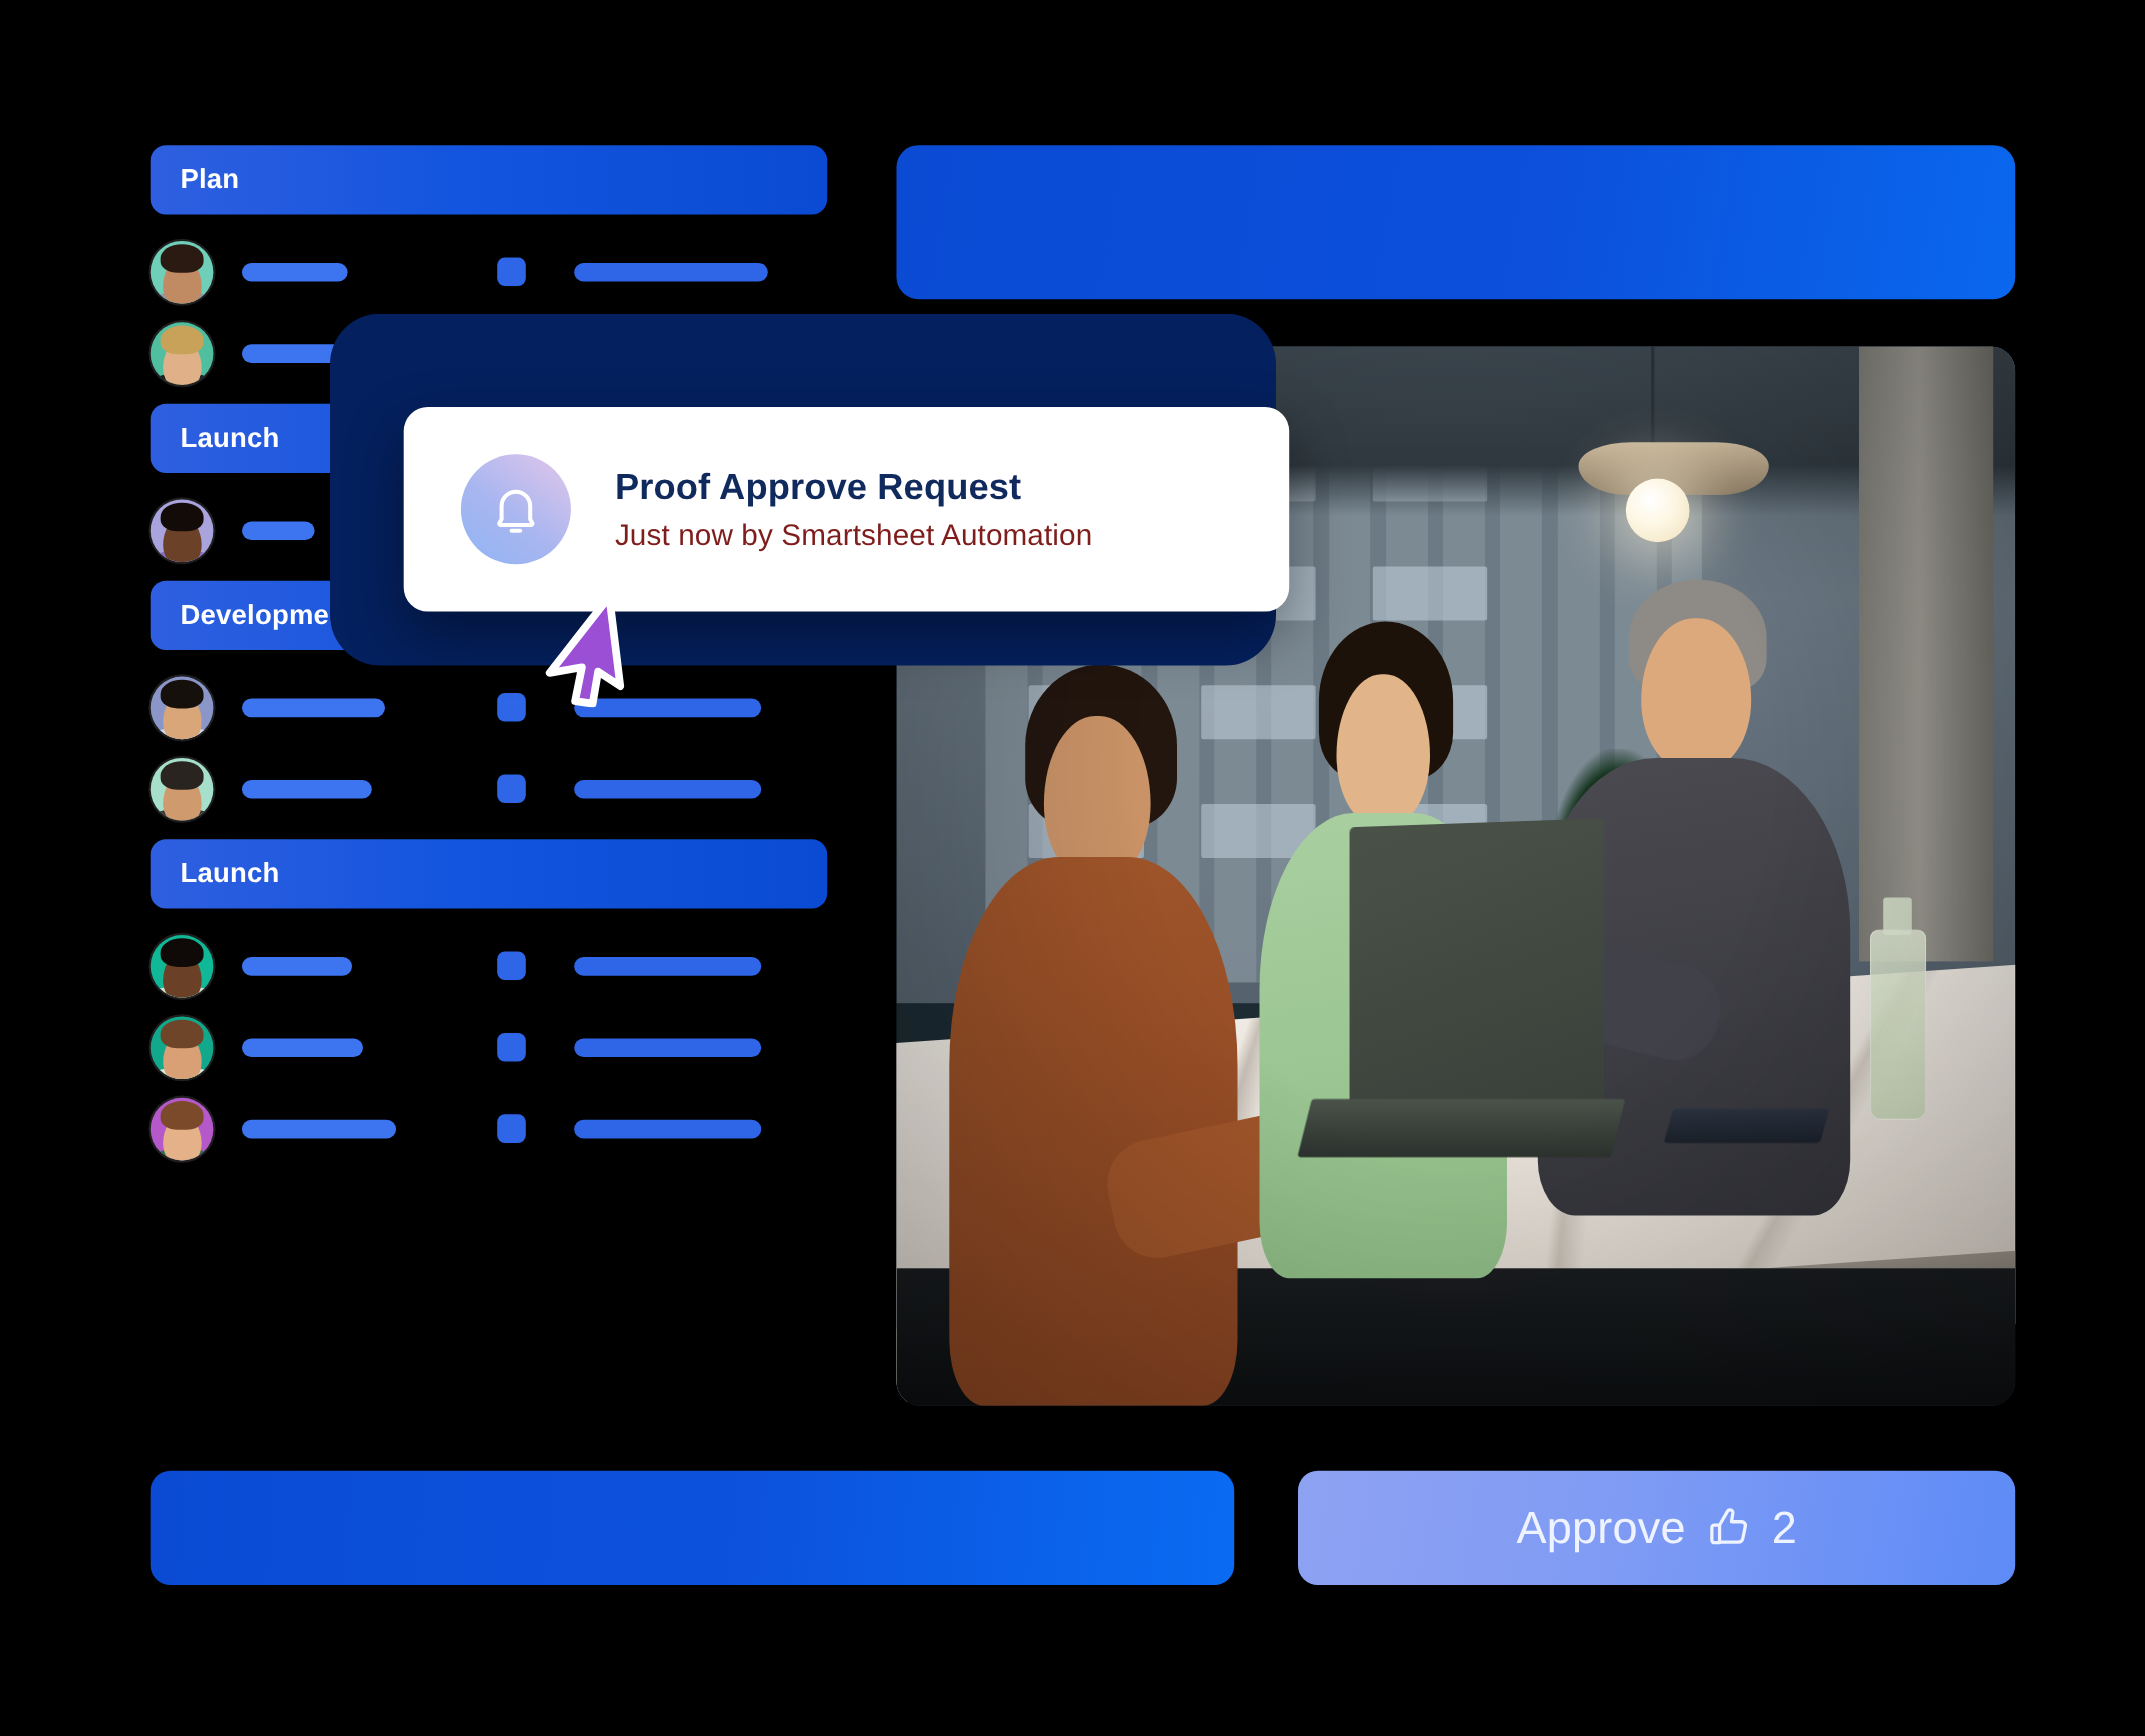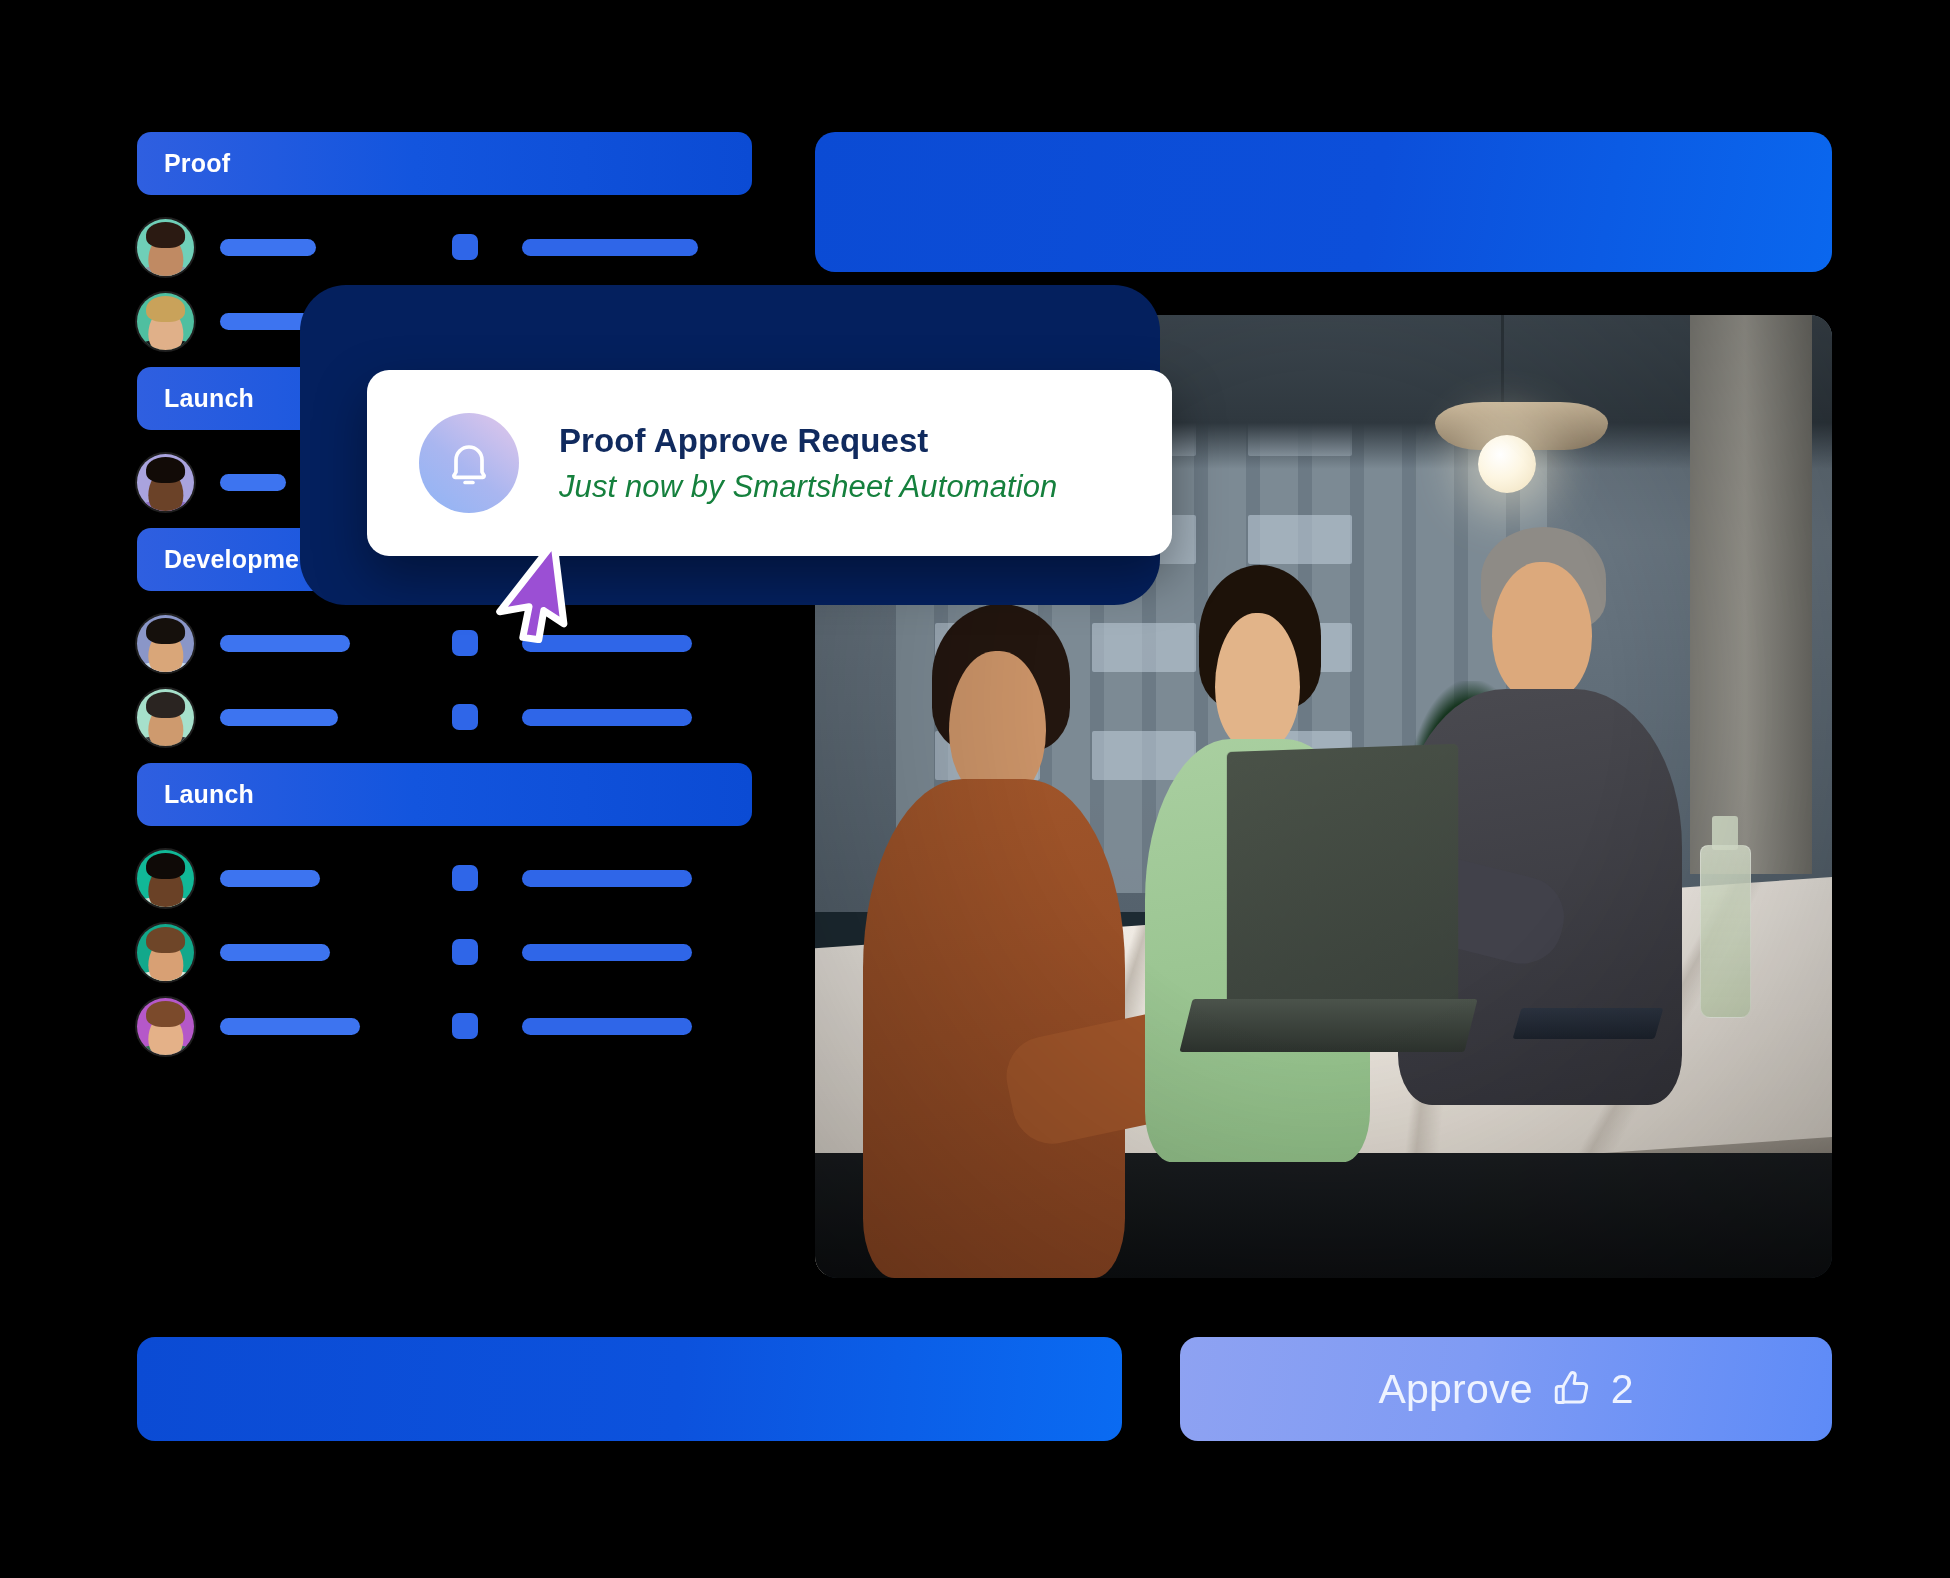--- a/index.html
+++ b/index.html
@@ -364,7 +364,7 @@
   <div class="left-col" id="task-list">
       <div class="group">
         <div class="section-bar">
-          <span class="section-bar-label">Proof</span>
+          <span class="section-bar-label">Plan</span>
         </div>
         <div class="task-row">
           <div class="avatar" style="background: rgb(111, 207, 184);">

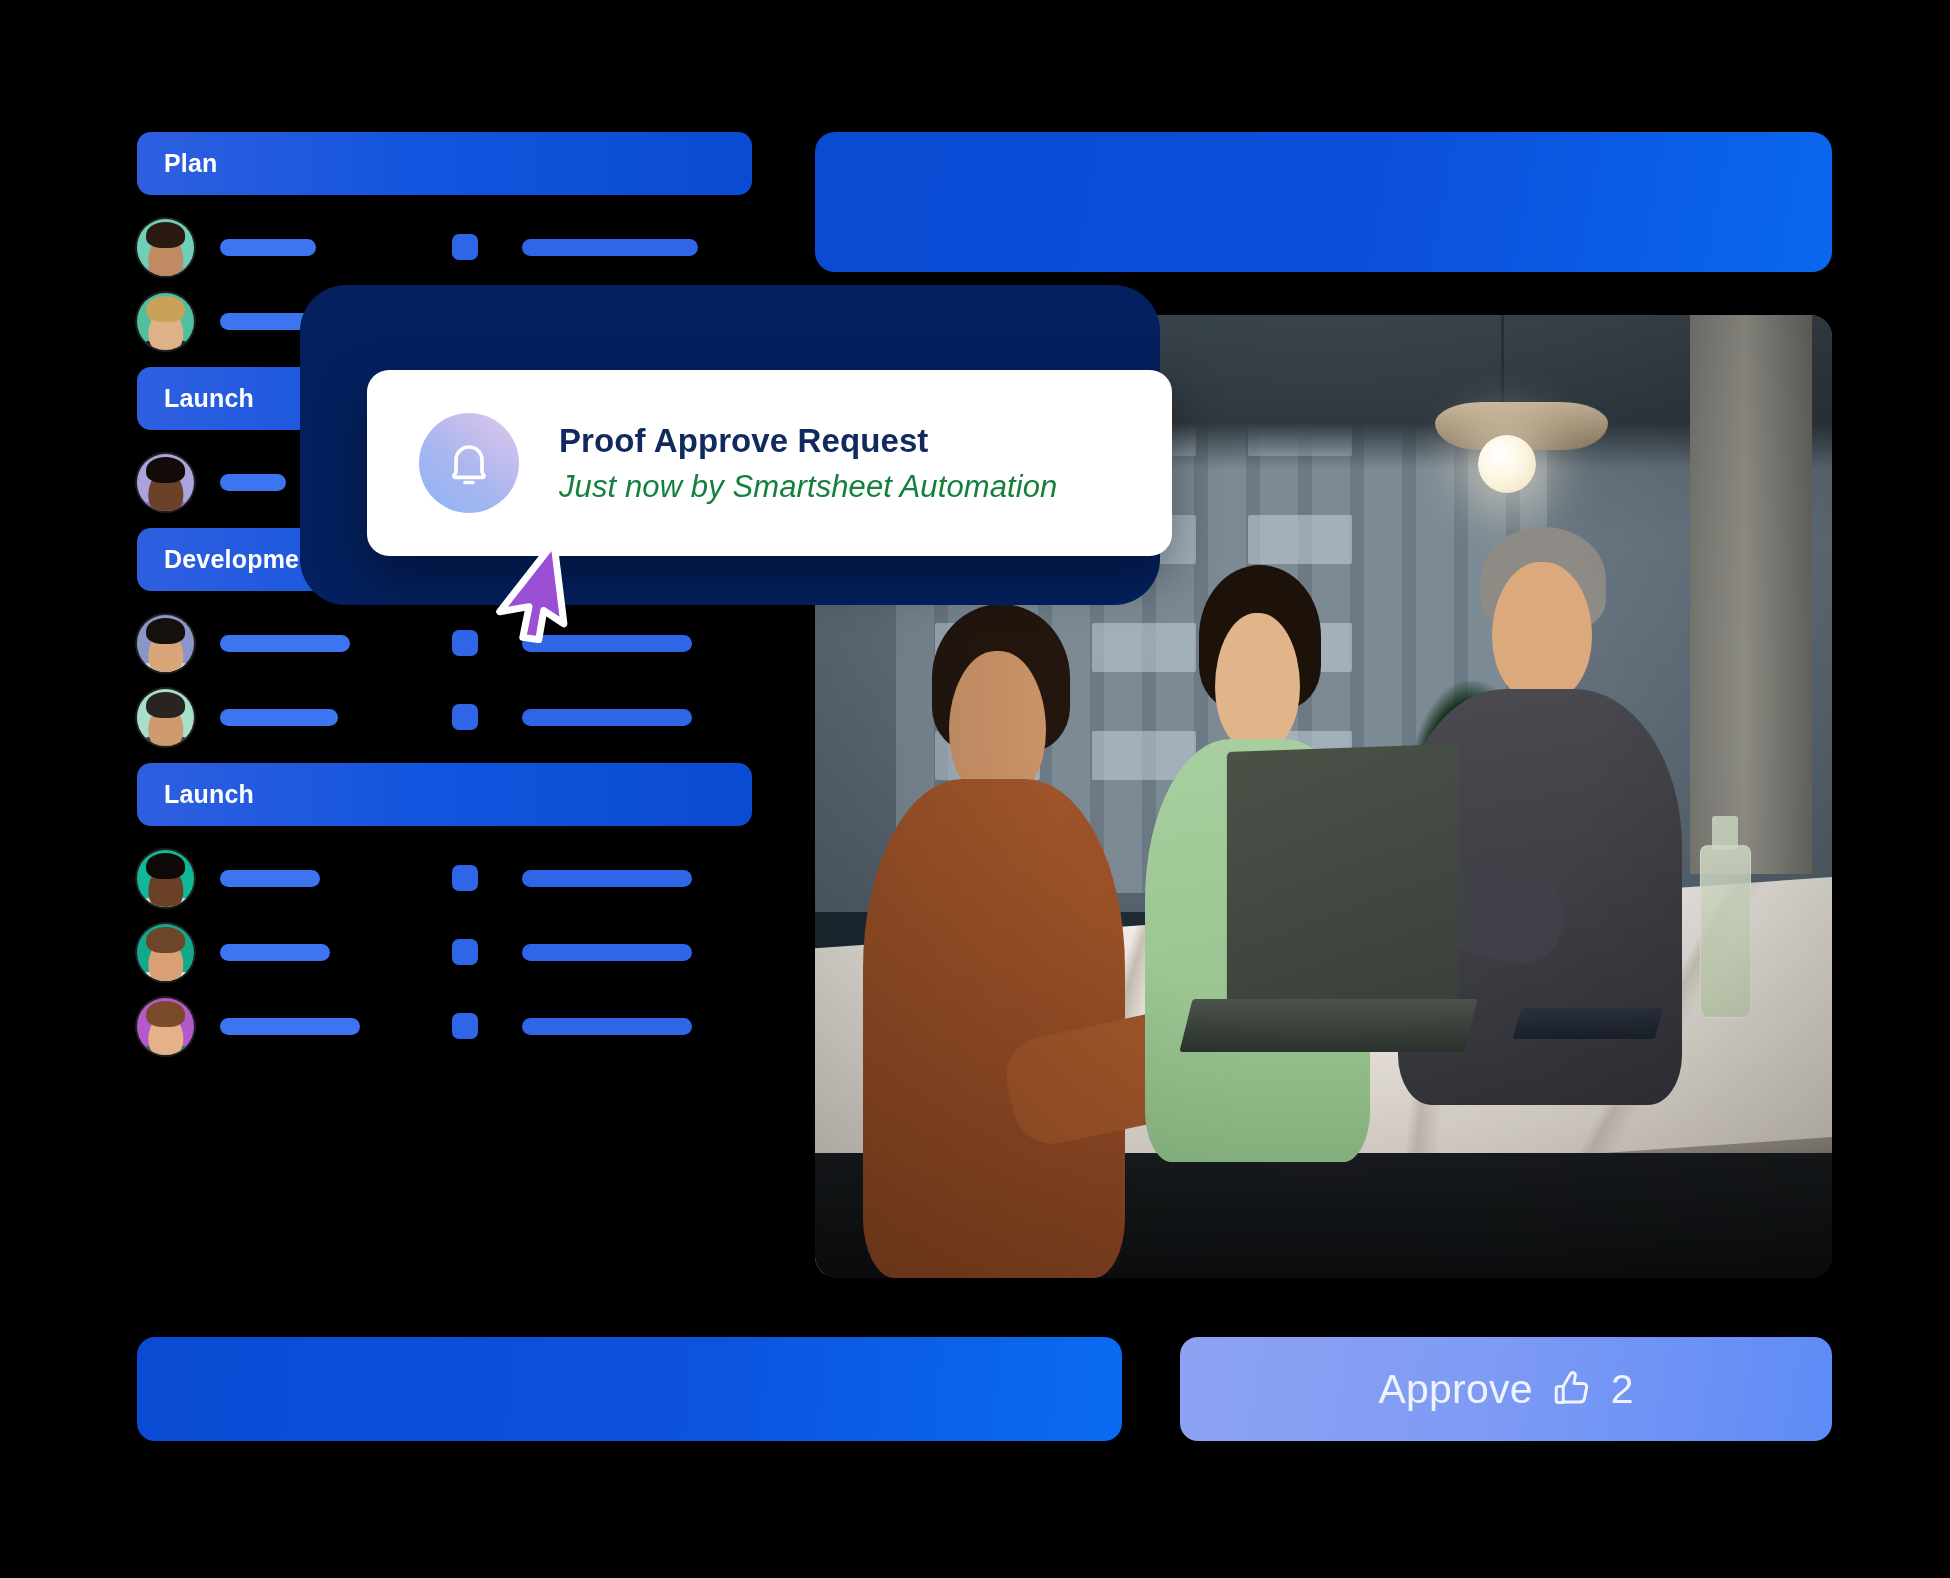--- a/index.html
+++ b/index.html
@@ -336,10 +336,9 @@
     letter-spacing: .1px;
   }
   .toast-sub {
-    color: #15803d;
-    font-size: 31px;
+    color: #7f1d1d;
+    font-size: 27px;
     letter-spacing: .1px;
-    font-style: italic;
   }
 
   

